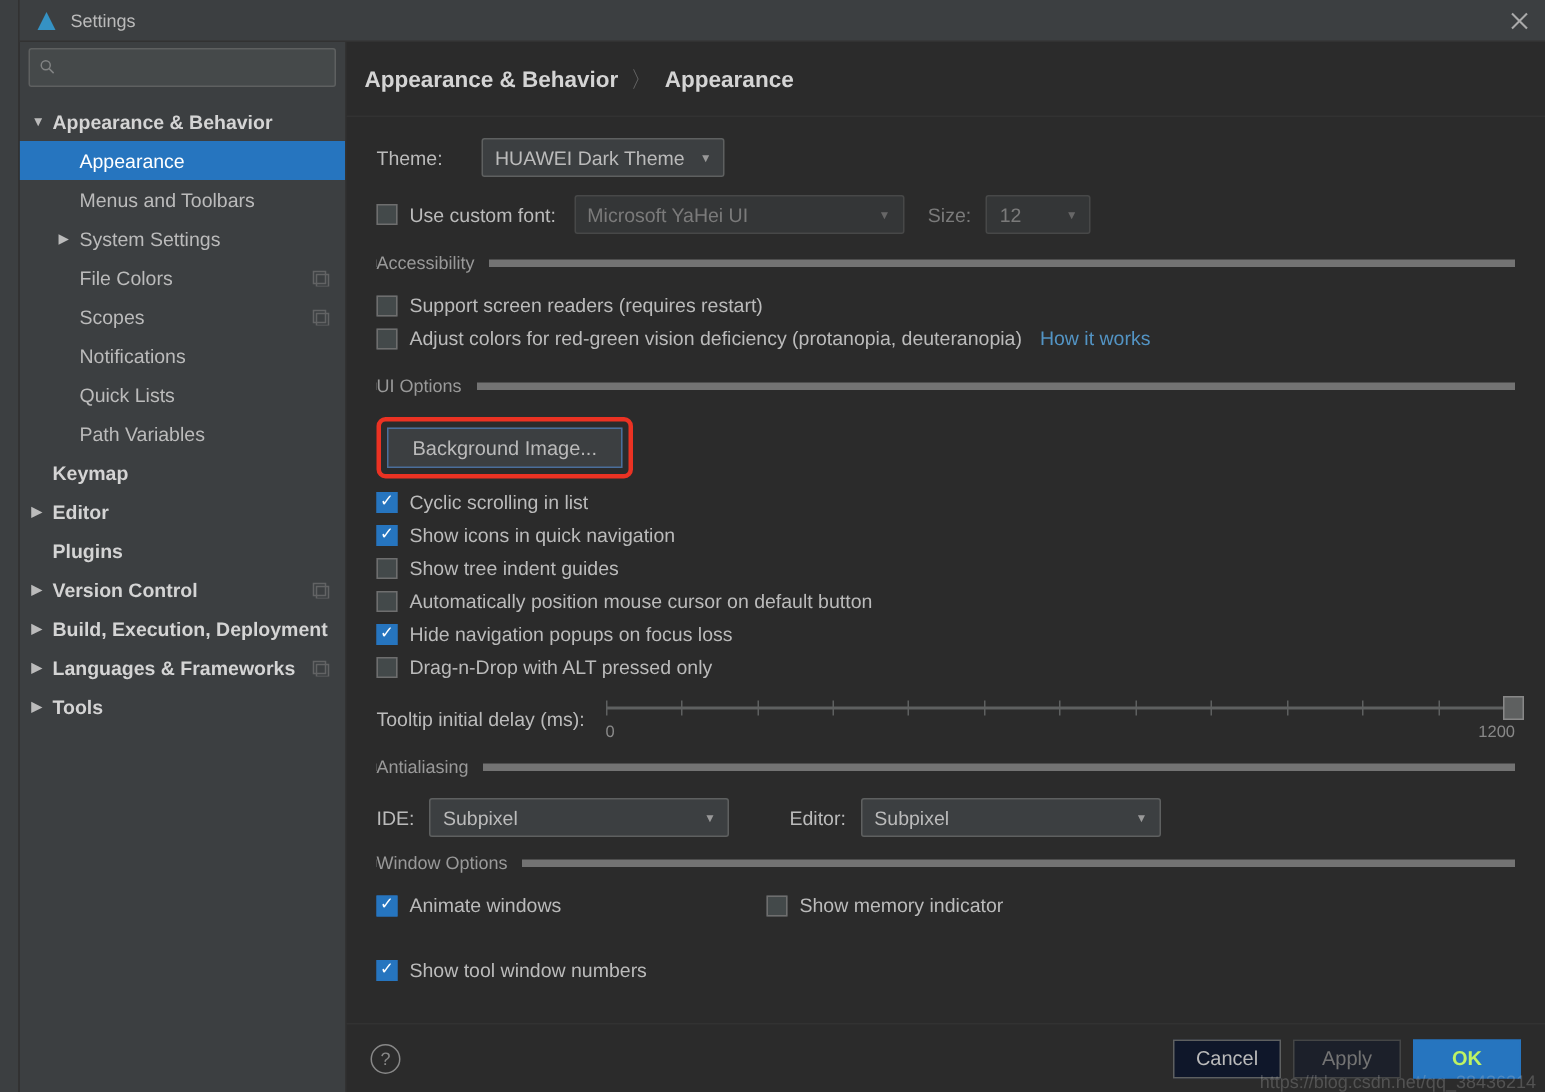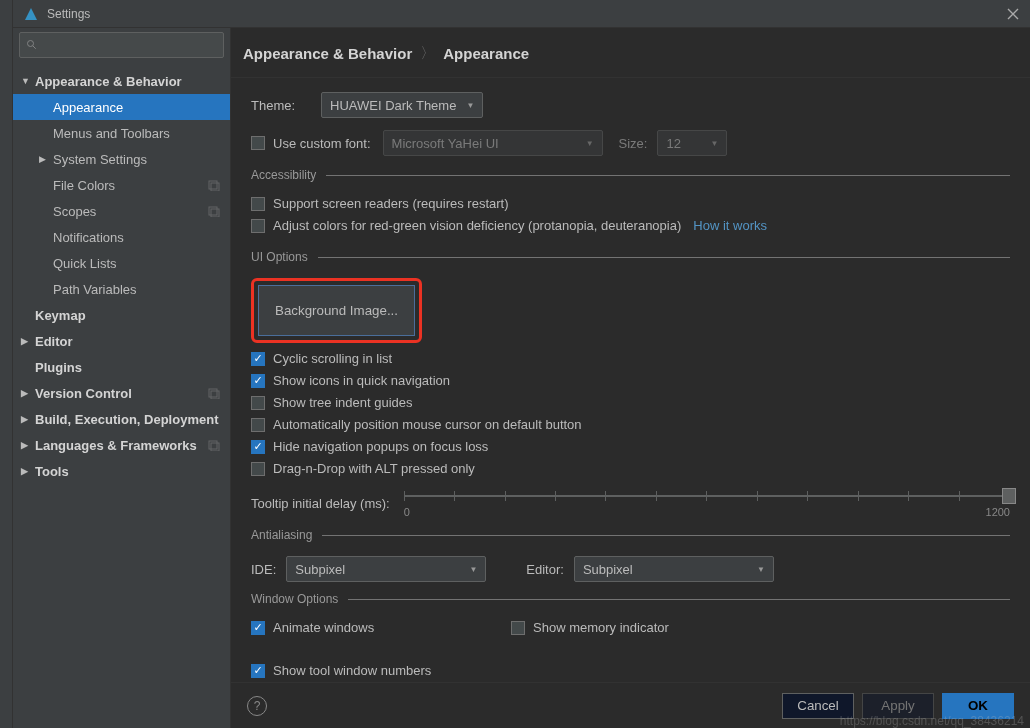--- a/index.html
+++ b/index.html
@@ -34,7 +34,7 @@
 .checkbox { width: 14px; height: 14px; border: 1px solid #6e6e6e; background: #43494a; margin-right: 8px; flex-shrink: 0; display: flex; align-items: center; justify-content: center; }
 .checkbox.checked { background: #2675bf; border-color: #2675bf; }
 .checkbox.checked::after { content: "✓"; color: #fff; font-size: 11px; line-height: 1; }
-fieldset { border: none; border-top: 1px solid #737373; padding-top: 14px; margin-top: 10px; margin-bottom: 6px; }
+fieldset { border: none; border-top: 5px solid #737373; padding-top: 14px; margin-top: 10px; margin-bottom: 6px; }
 legend { padding-right: 10px; color: #999; font-size: 12px; }
 .check-row { display: flex; align-items: center; margin-bottom: 7px; }
 .btn-outline { background: #3c3f41; border: 1px solid #5e6060; padding: 17px 16px; cursor: pointer; color: #bbb; }

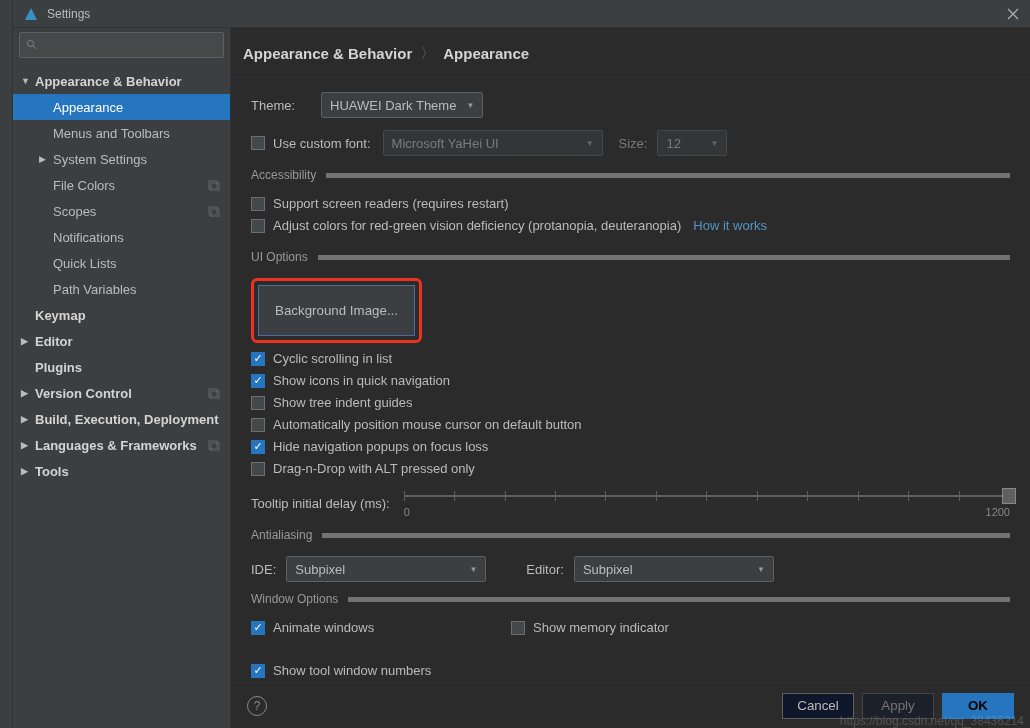--- a/index.html
+++ b/index.html
@@ -37,7 +37,7 @@
 fieldset { border: none; border-top: 5px solid #737373; padding-top: 14px; margin-top: 10px; margin-bottom: 6px; }
 legend { padding-right: 10px; color: #999; font-size: 12px; }
 .check-row { display: flex; align-items: center; margin-bottom: 7px; }
-.btn-outline { background: #3c3f41; border: 1px solid #5e6060; padding: 17px 16px; cursor: pointer; color: #bbb; }
+.btn-outline { background: #3c3f41; border: 1px solid #5e6060; padding: 5px 16px; cursor: pointer; color: #bbb; }
 .highlight-box { border: 3px solid #eb3223; border-radius: 6px; display: inline-block; padding: 4px; margin-bottom: 8px; }
 .highlight-box .btn-outline { border-color: #4a6e9b; }
 .link { color: #5394c4; cursor: pointer; margin-left: 12px; }

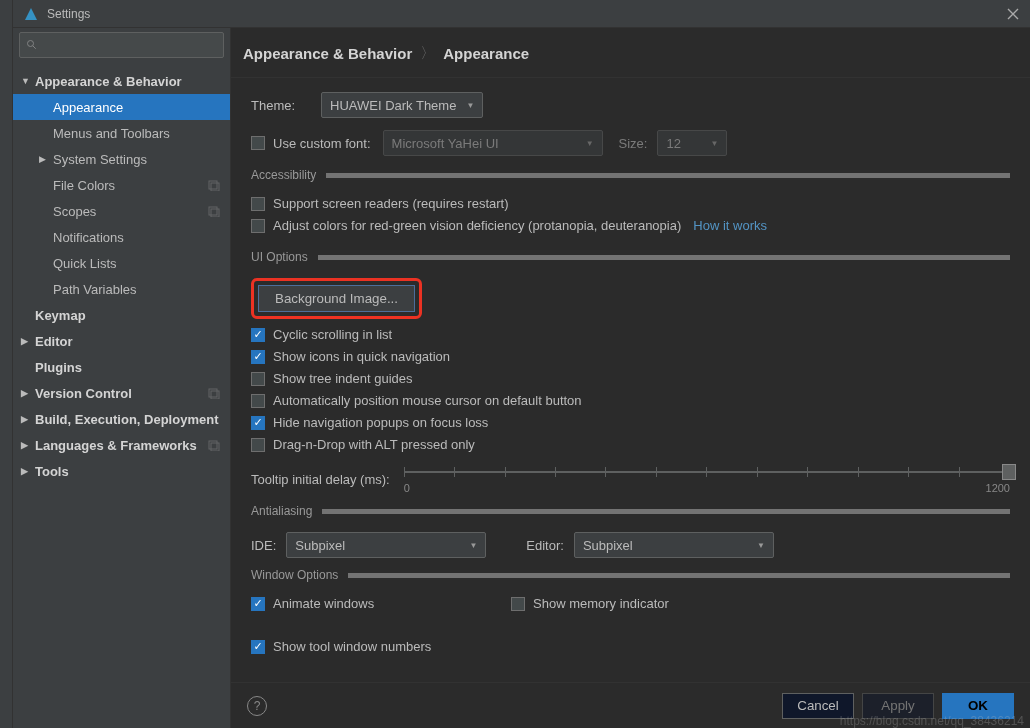--- a/index.html
+++ b/index.html
@@ -54,7 +54,7 @@
 .help-icon { width: 20px; height: 20px; border: 1.5px solid #888; border-radius: 50%; display: flex; align-items: center; justify-content: center; color: #888; cursor: pointer; font-size: 12px; }
 .footer .spacer { flex: 1; }
 .btn { min-width: 72px; height: 26px; border: 1px solid #5e6060; background: #0f172a; color: #bbb; cursor: pointer; margin-left: 8px; display: flex; align-items: center; justify-content: center; }
-.btn.primary { background: #365880; border-color: #4c708c; color: #000000; }
+.btn.primary { background: #365880; border-color: #4c708c; color: #bef264; }
 .btn.primary.bright { background: #2675bf; border-color: #2675bf; font-weight: bold; }
 .btn.disabled { opacity: 0.5; }
 .watermark { position: absolute; right: 6px; bottom: 0; font-size: 12px; color: rgba(200,200,200,0.25); pointer-events: none; }

